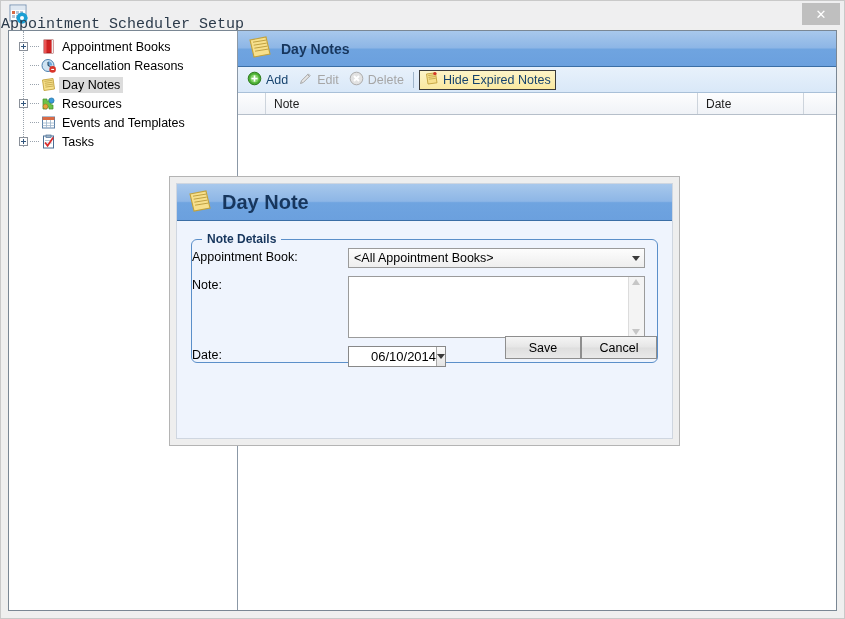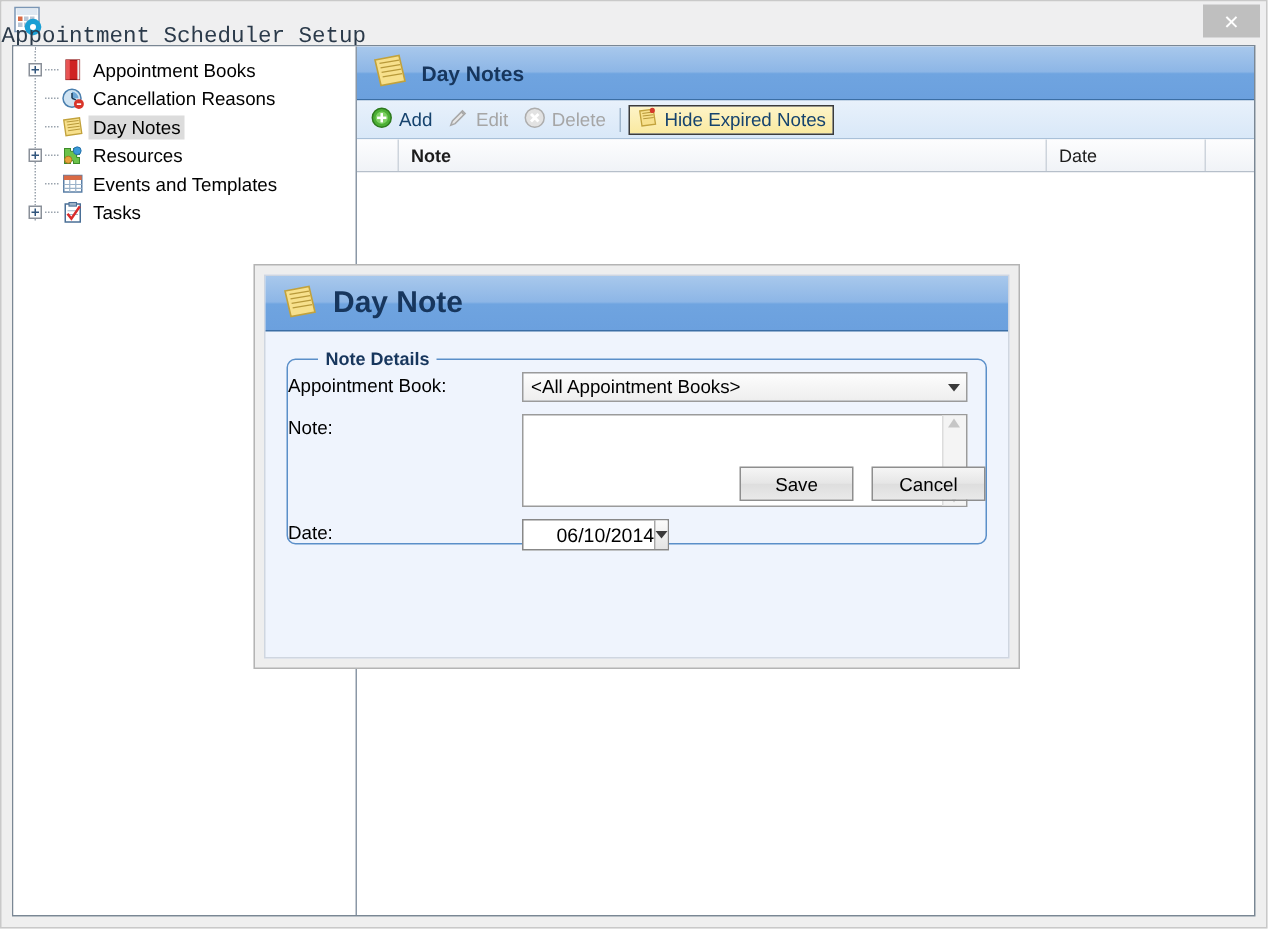--- a/index.html
+++ b/index.html
@@ -236,7 +236,7 @@
     height: 100%;
   }
   #gh-indicator { width: 28px; padding-left: 0; }
-  #gh-note { width: 432px; font-weight: bold; }
+  #gh-note { width: 432px; }
   #gh-date { width: 106px; }
   #gh-filler { flex: 1; border-right: none; }
   #grid-body { flex: 1; background: #ffffff; }

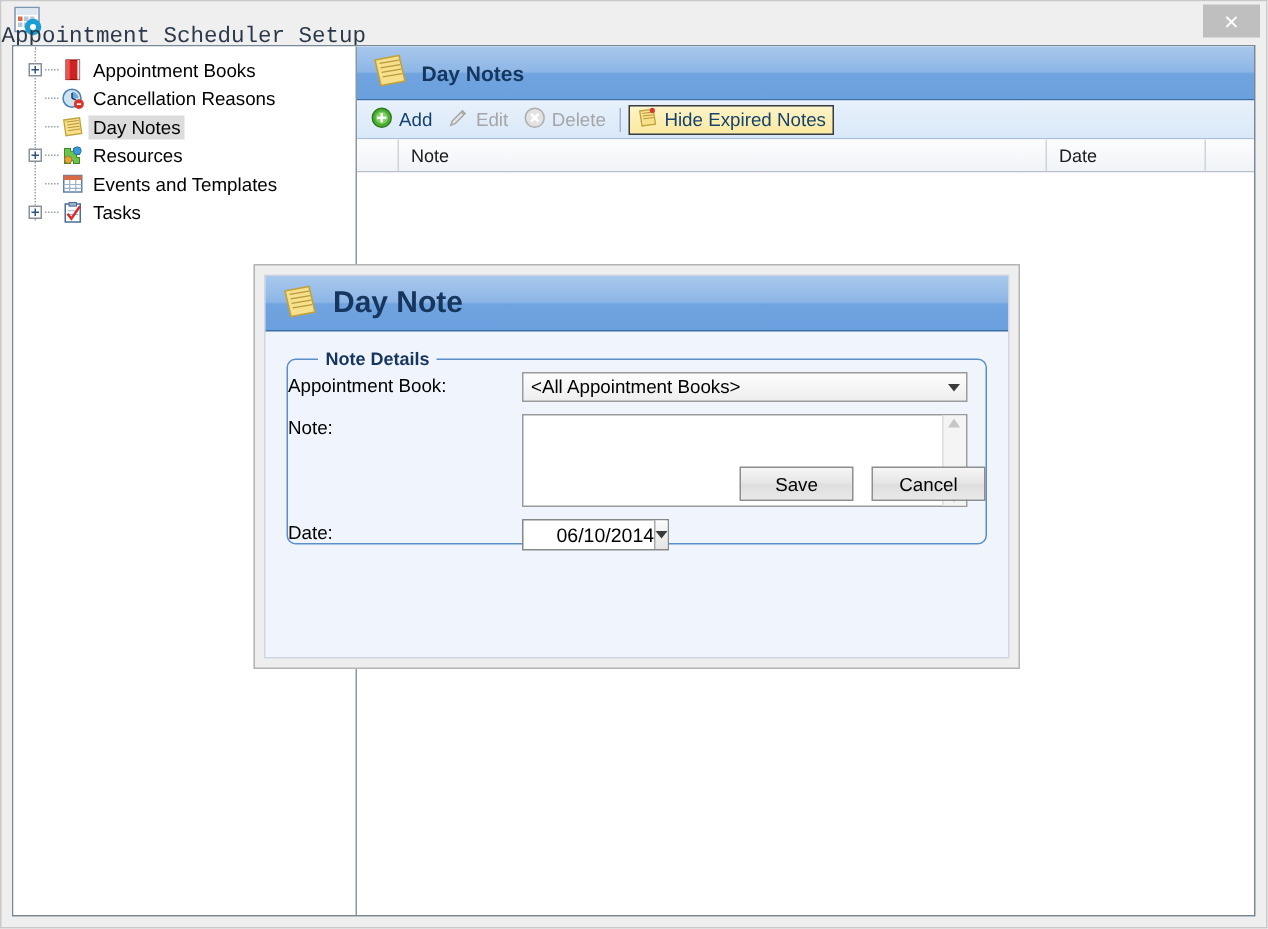--- a/index.html
+++ b/index.html
@@ -290,7 +290,7 @@
   }
   #note-details-legend {
     position: absolute;
-    left: 20px; top: -8px;
+    left: 10px; top: -8px;
     background: #eff4fd;
     padding: 0 5px;
     font-size: 12px;

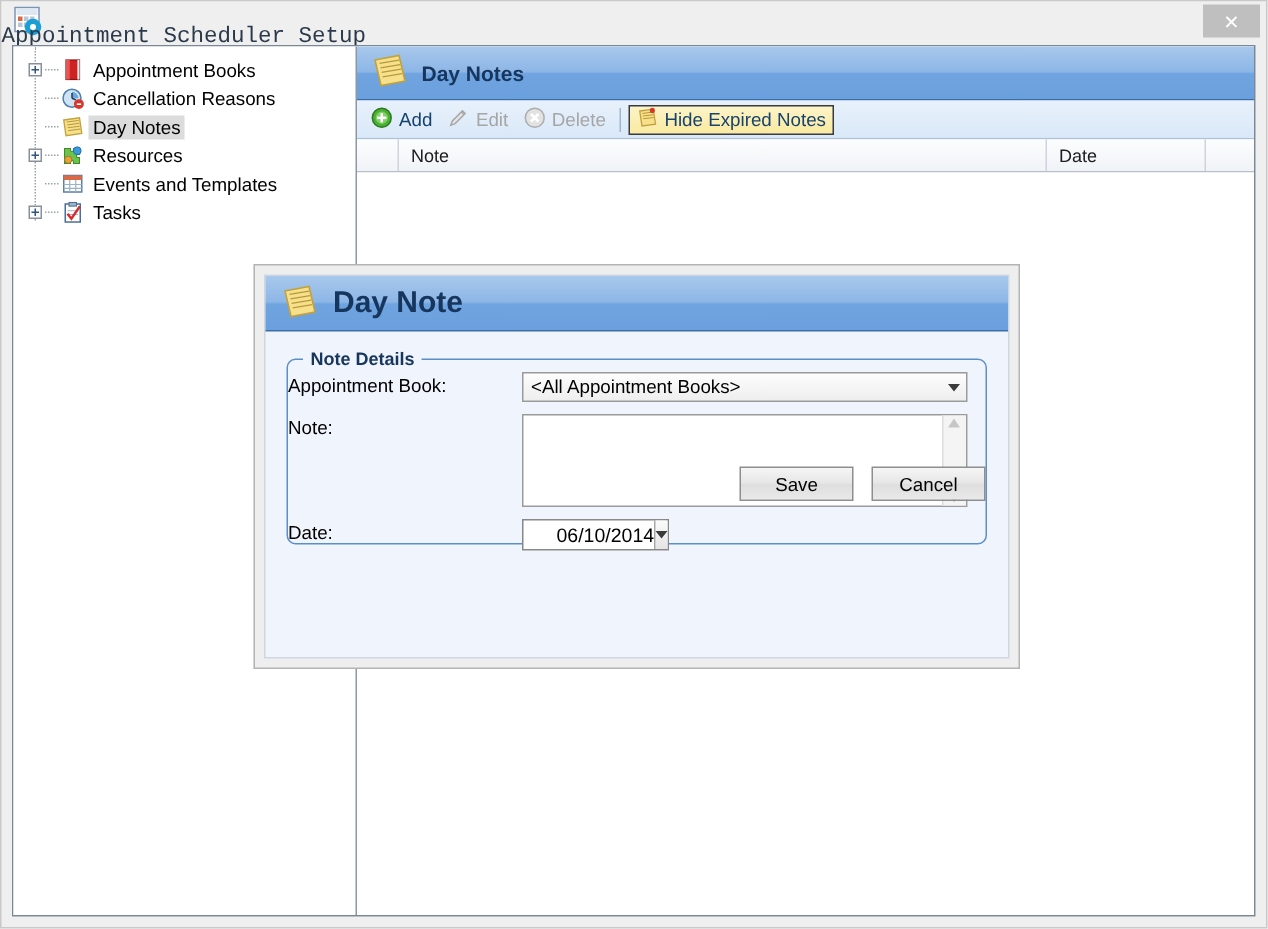--- a/index.html
+++ b/index.html
@@ -433,9 +433,9 @@
   #dlg-buttons {
     position: absolute;
     right: 15px;
-    bottom: 29px;
-    display: flex;
-    gap: 12px;
+    bottom: 4px;
+    display: flex;
+    gap: 0;
   }
   .dlg-btn {
     width: 76px;

